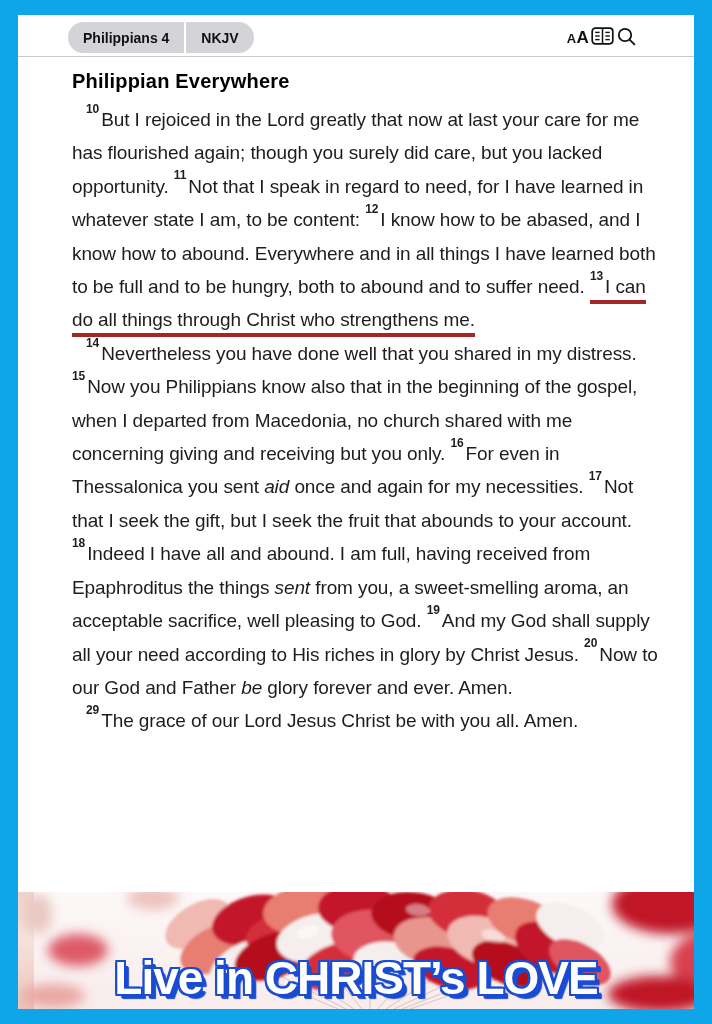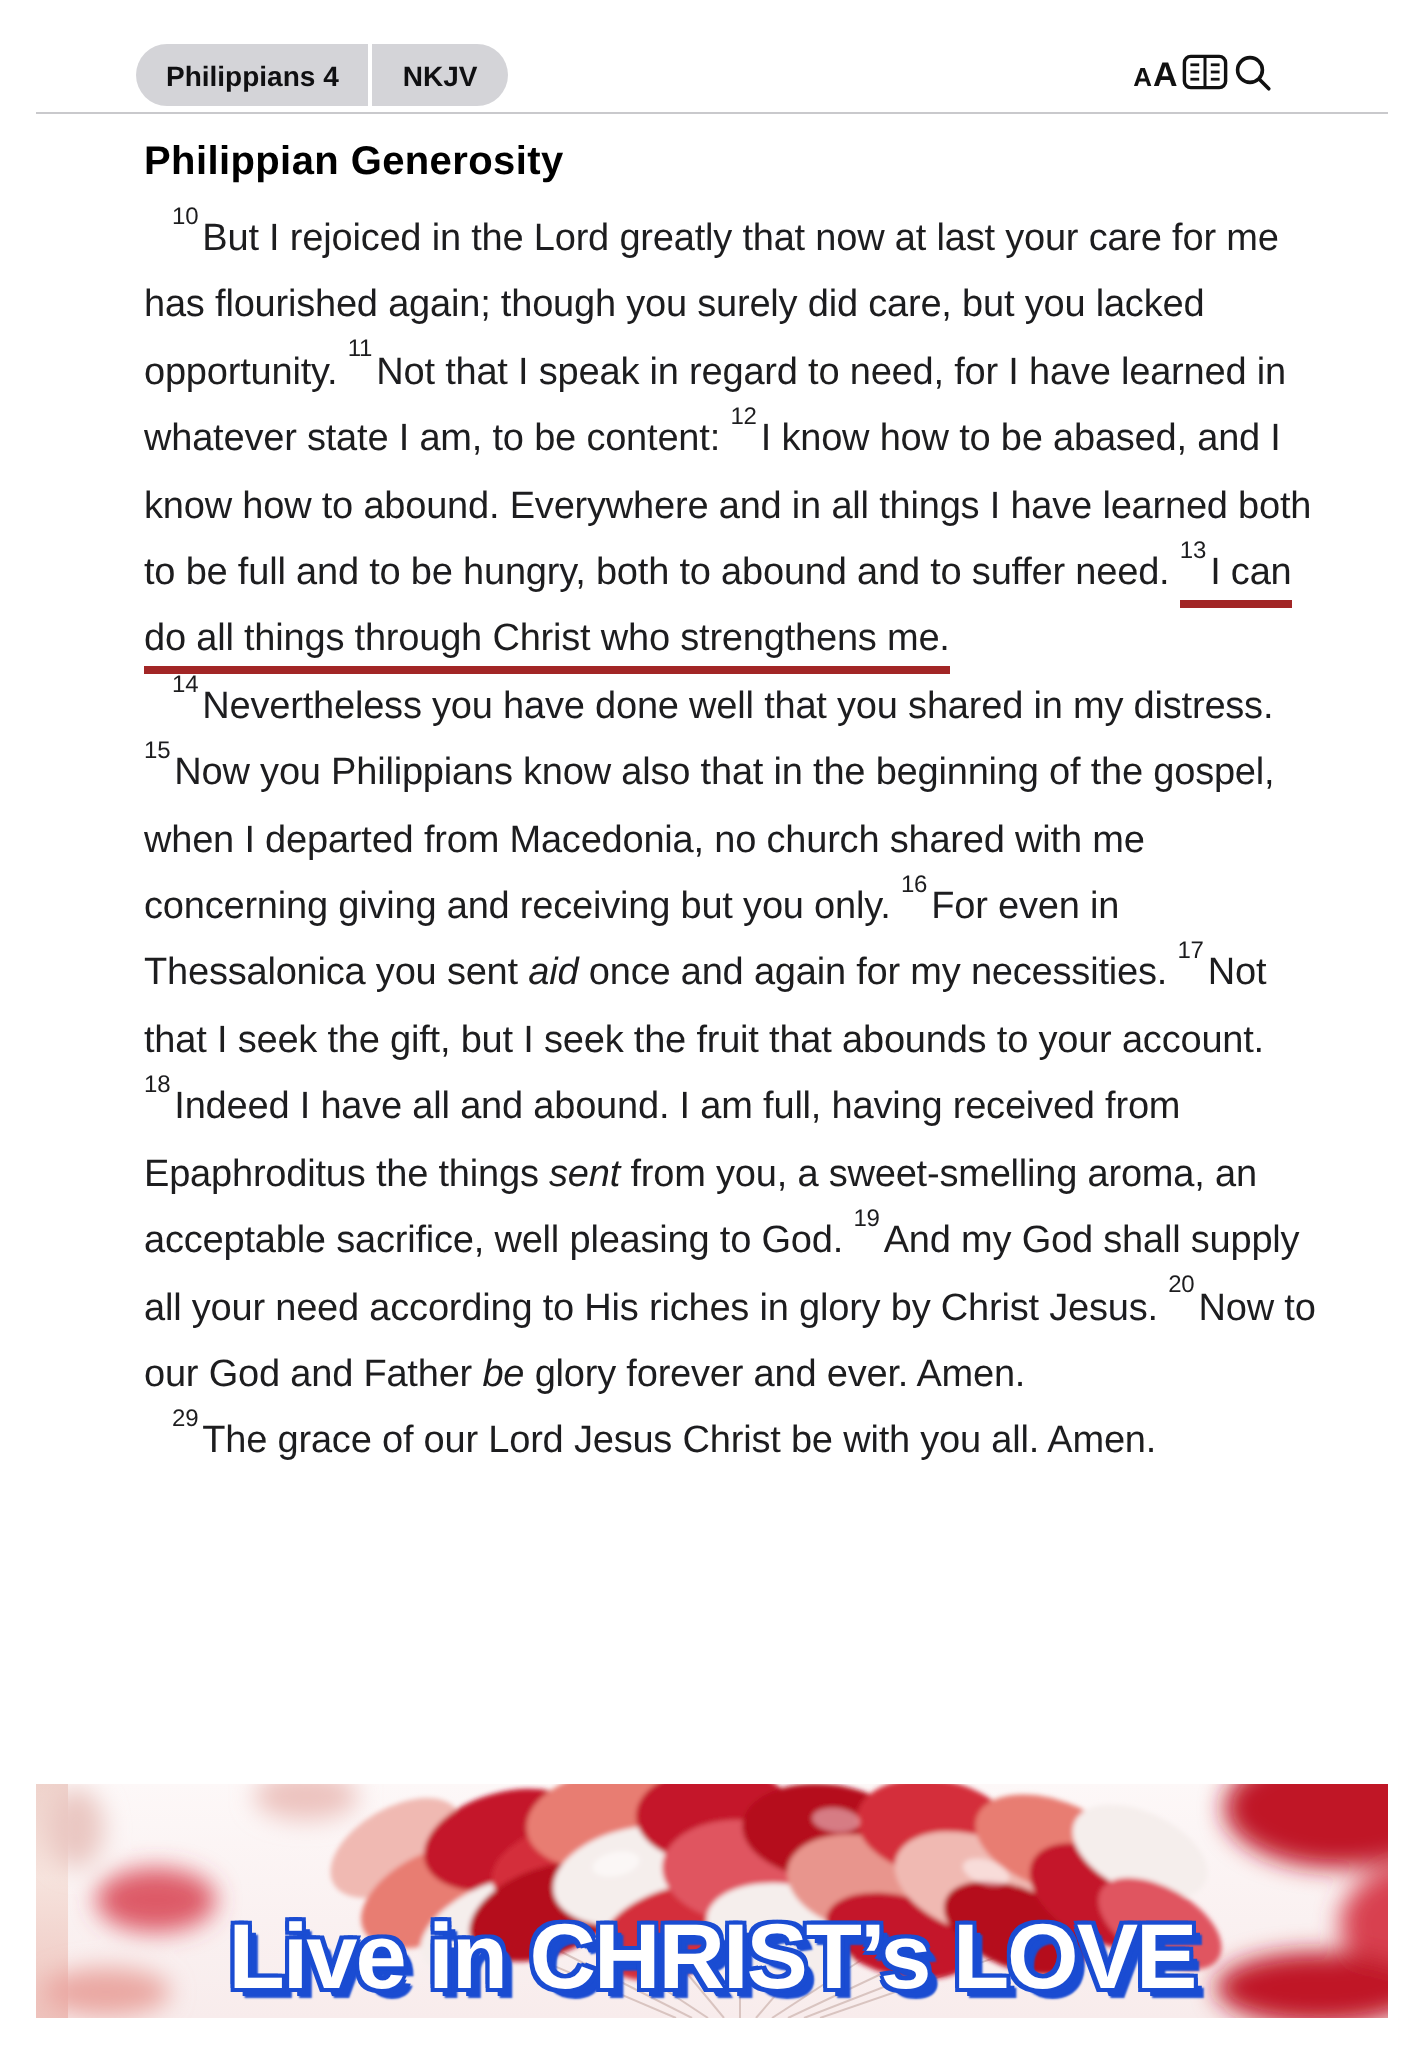--- a/index.html
+++ b/index.html
@@ -13,7 +13,7 @@
   .frame {
     width: 712px; height: 1024px;
     padding: 15px 18px;
-    background: #ffffff;
+    background: #0ea5e9;
   }
   .page {
     width: 676px; height: 994px;

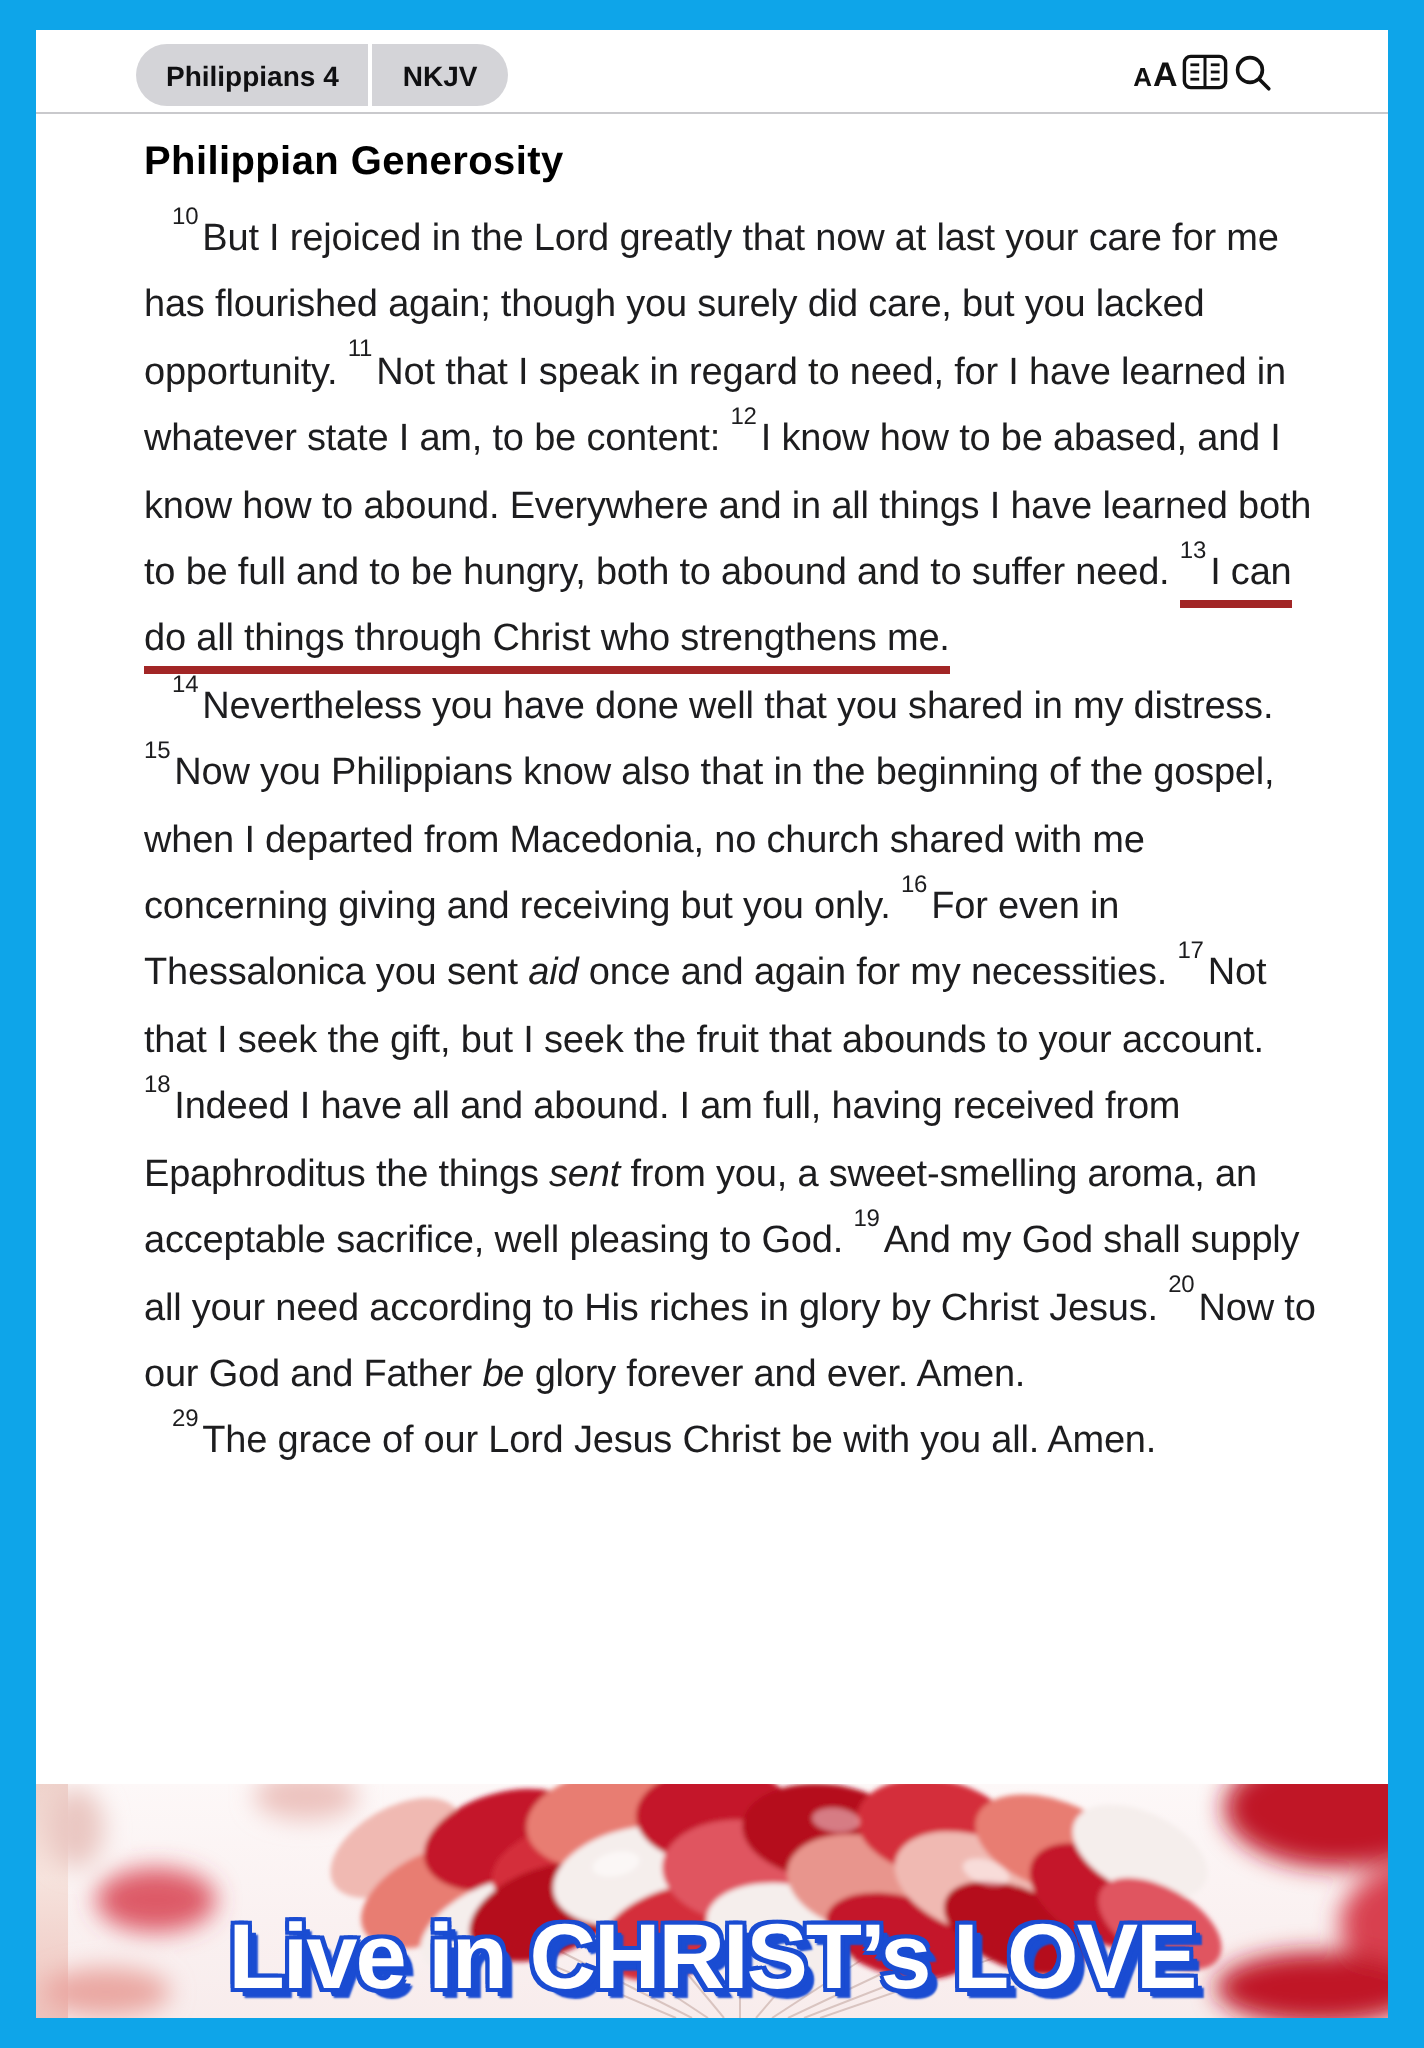--- a/index.html
+++ b/index.html
@@ -148,7 +148,7 @@
 
     <div class="content">
       <div>
-          <h2 class="section-heading">Philippian Generosity</h2>
+          <h2 class="section-heading">Philippian Everywhere</h2>
           <p class="verse-paragraph"><sup>10</sup><span>But I rejoiced in the Lord greatly that now at last your care for me has flourished again; though you surely did care, but you lacked opportunity. </span><sup>11</sup><span>Not that I speak in regard to need, for I have learned in whatever state I am, to be content: </span><sup>12</sup><span>I know how to be abased, and I know how to abound. Everywhere and in all things I have learned both to be full and to be hungry, both to abound and to suffer need. </span><span class="red-underline"><sup>13</sup><span>I can do all things through Christ who strengthens me.</span></span></p>
           <p class="verse-paragraph"><sup>14</sup><span>Nevertheless you have done well that you shared in my distress. </span><sup>15</sup><span>Now you Philippians know also that in the beginning of the gospel, when I departed from Macedonia, no church shared with me concerning giving and receiving but you only. </span><sup>16</sup><span>For even in Thessalonica you sent </span><em>aid</em><span> once and again for my necessities. </span><sup>17</sup><span>Not that I seek the gift, but I seek the fruit that abounds to your account. </span><sup>18</sup><span>Indeed I have all and abound. I am full, having received from Epaphroditus the things </span><em>sent</em><span> from you, a sweet-smelling aroma, an acceptable sacrifice, well pleasing to God. </span><sup>19</sup><span>And my God shall supply all your need according to His riches in glory by Christ Jesus. </span><sup>20</sup><span>Now to our God and Father </span><em>be</em><span> glory forever and ever. Amen.</span></p>
           <p class="verse-paragraph"><sup>29</sup><span>The grace of our Lord Jesus Christ be with you all. Amen.</span></p>

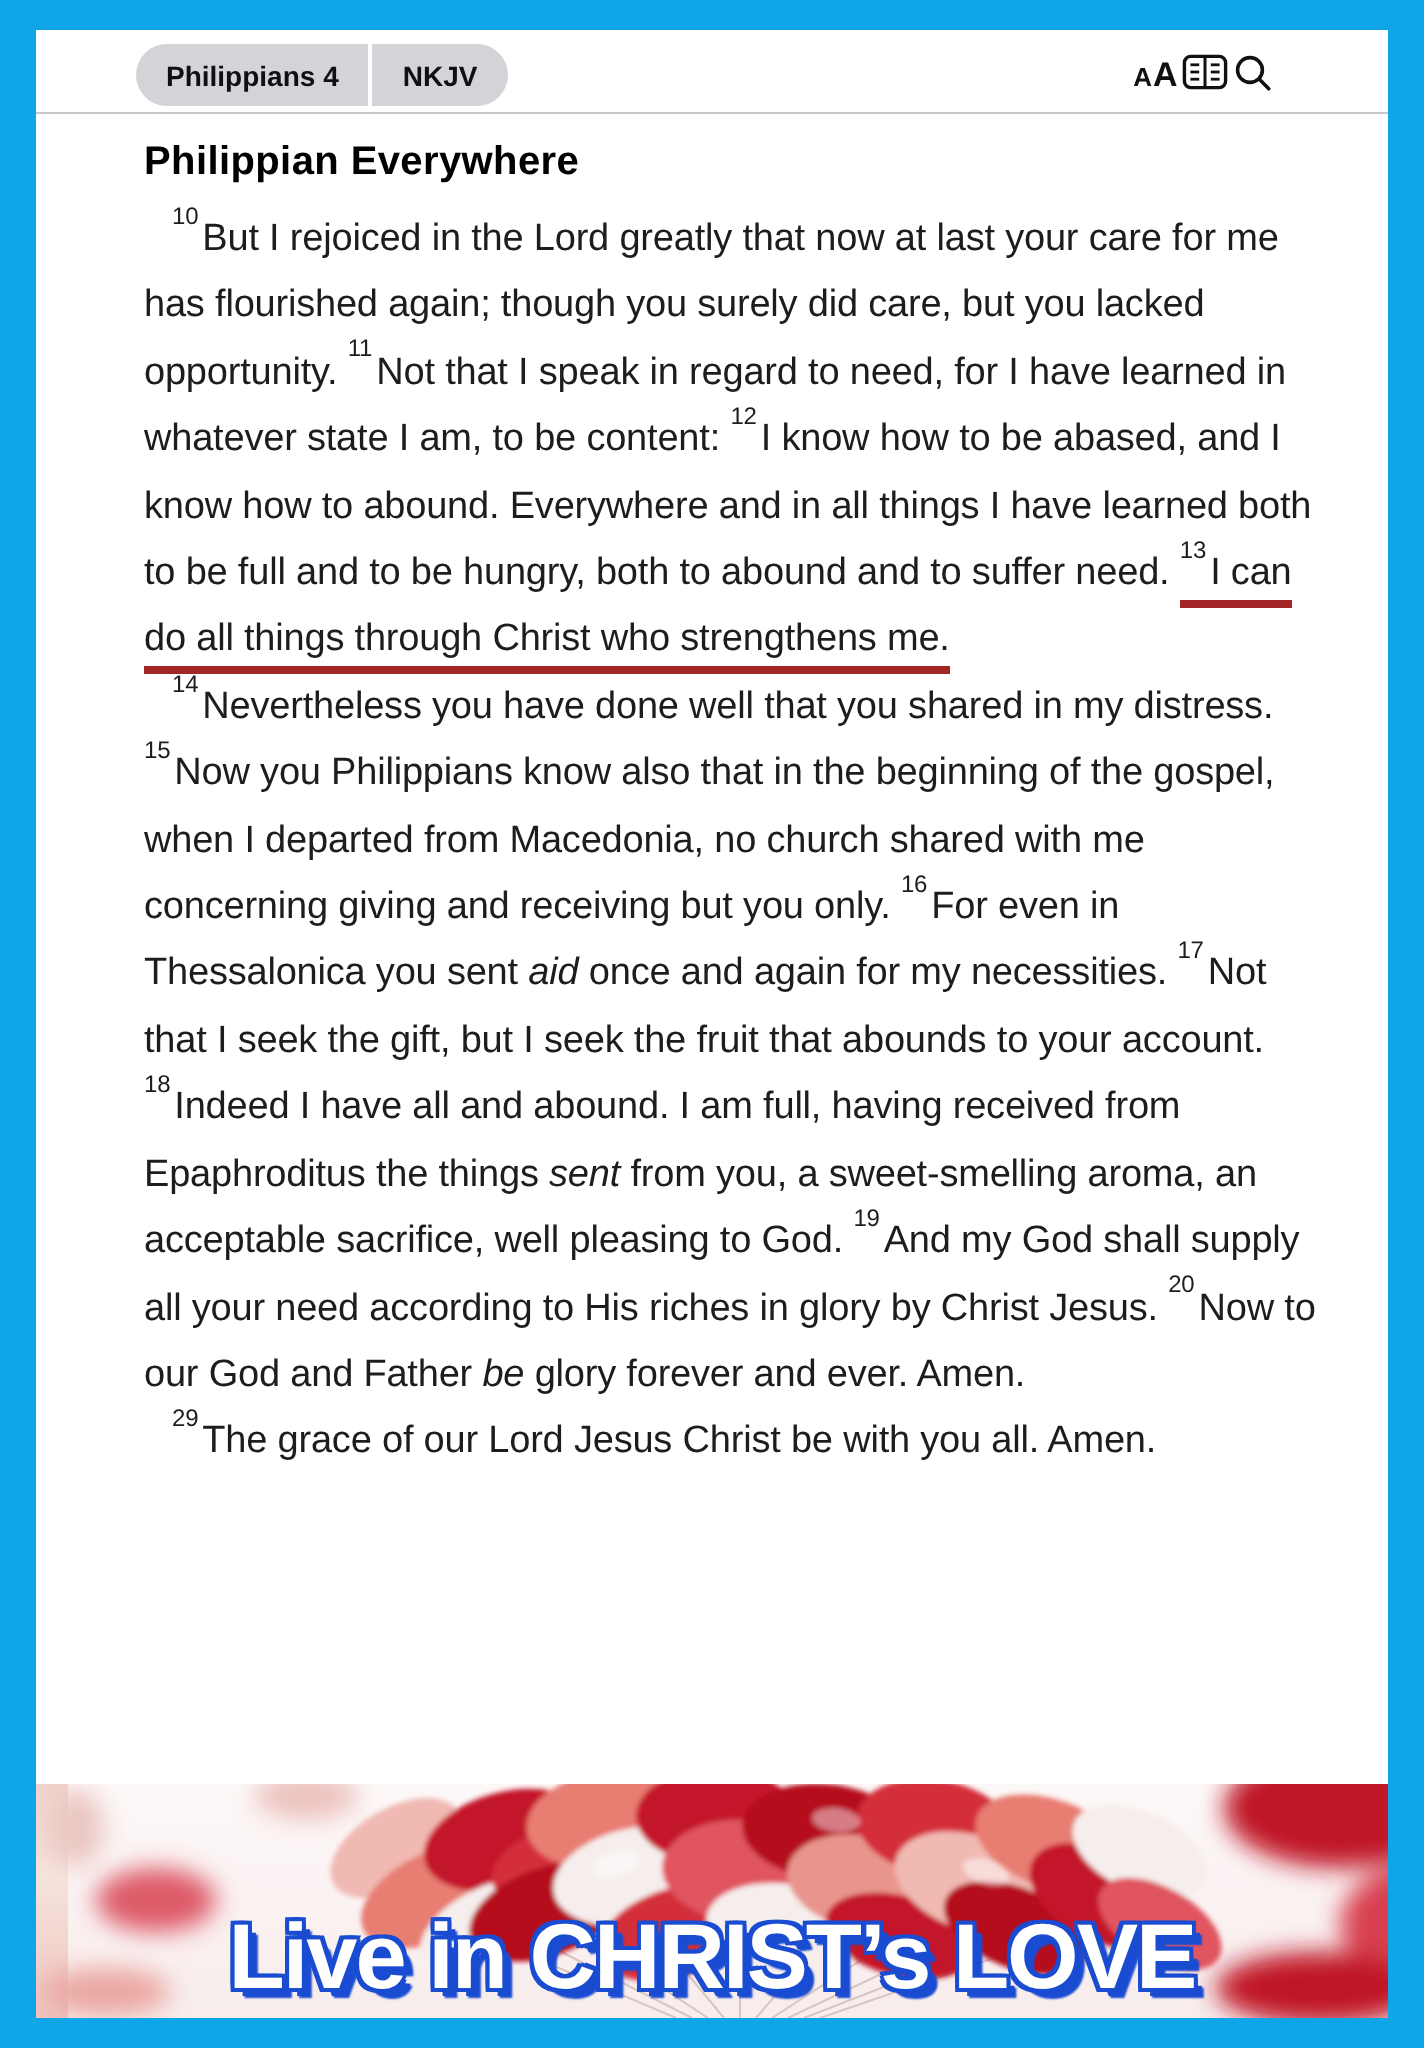--- a/index.html
+++ b/index.html
@@ -74,7 +74,7 @@
   .verse-paragraph sup {
     font-size: 12px; line-height: 0;
     position: relative; top: -6px;
-    margin-right: 2px; font-weight: 400;
+    margin-right: 2px; font-weight: 700;
   }
   .verse-paragraph em { font-style: italic; }
   .red-underline {

